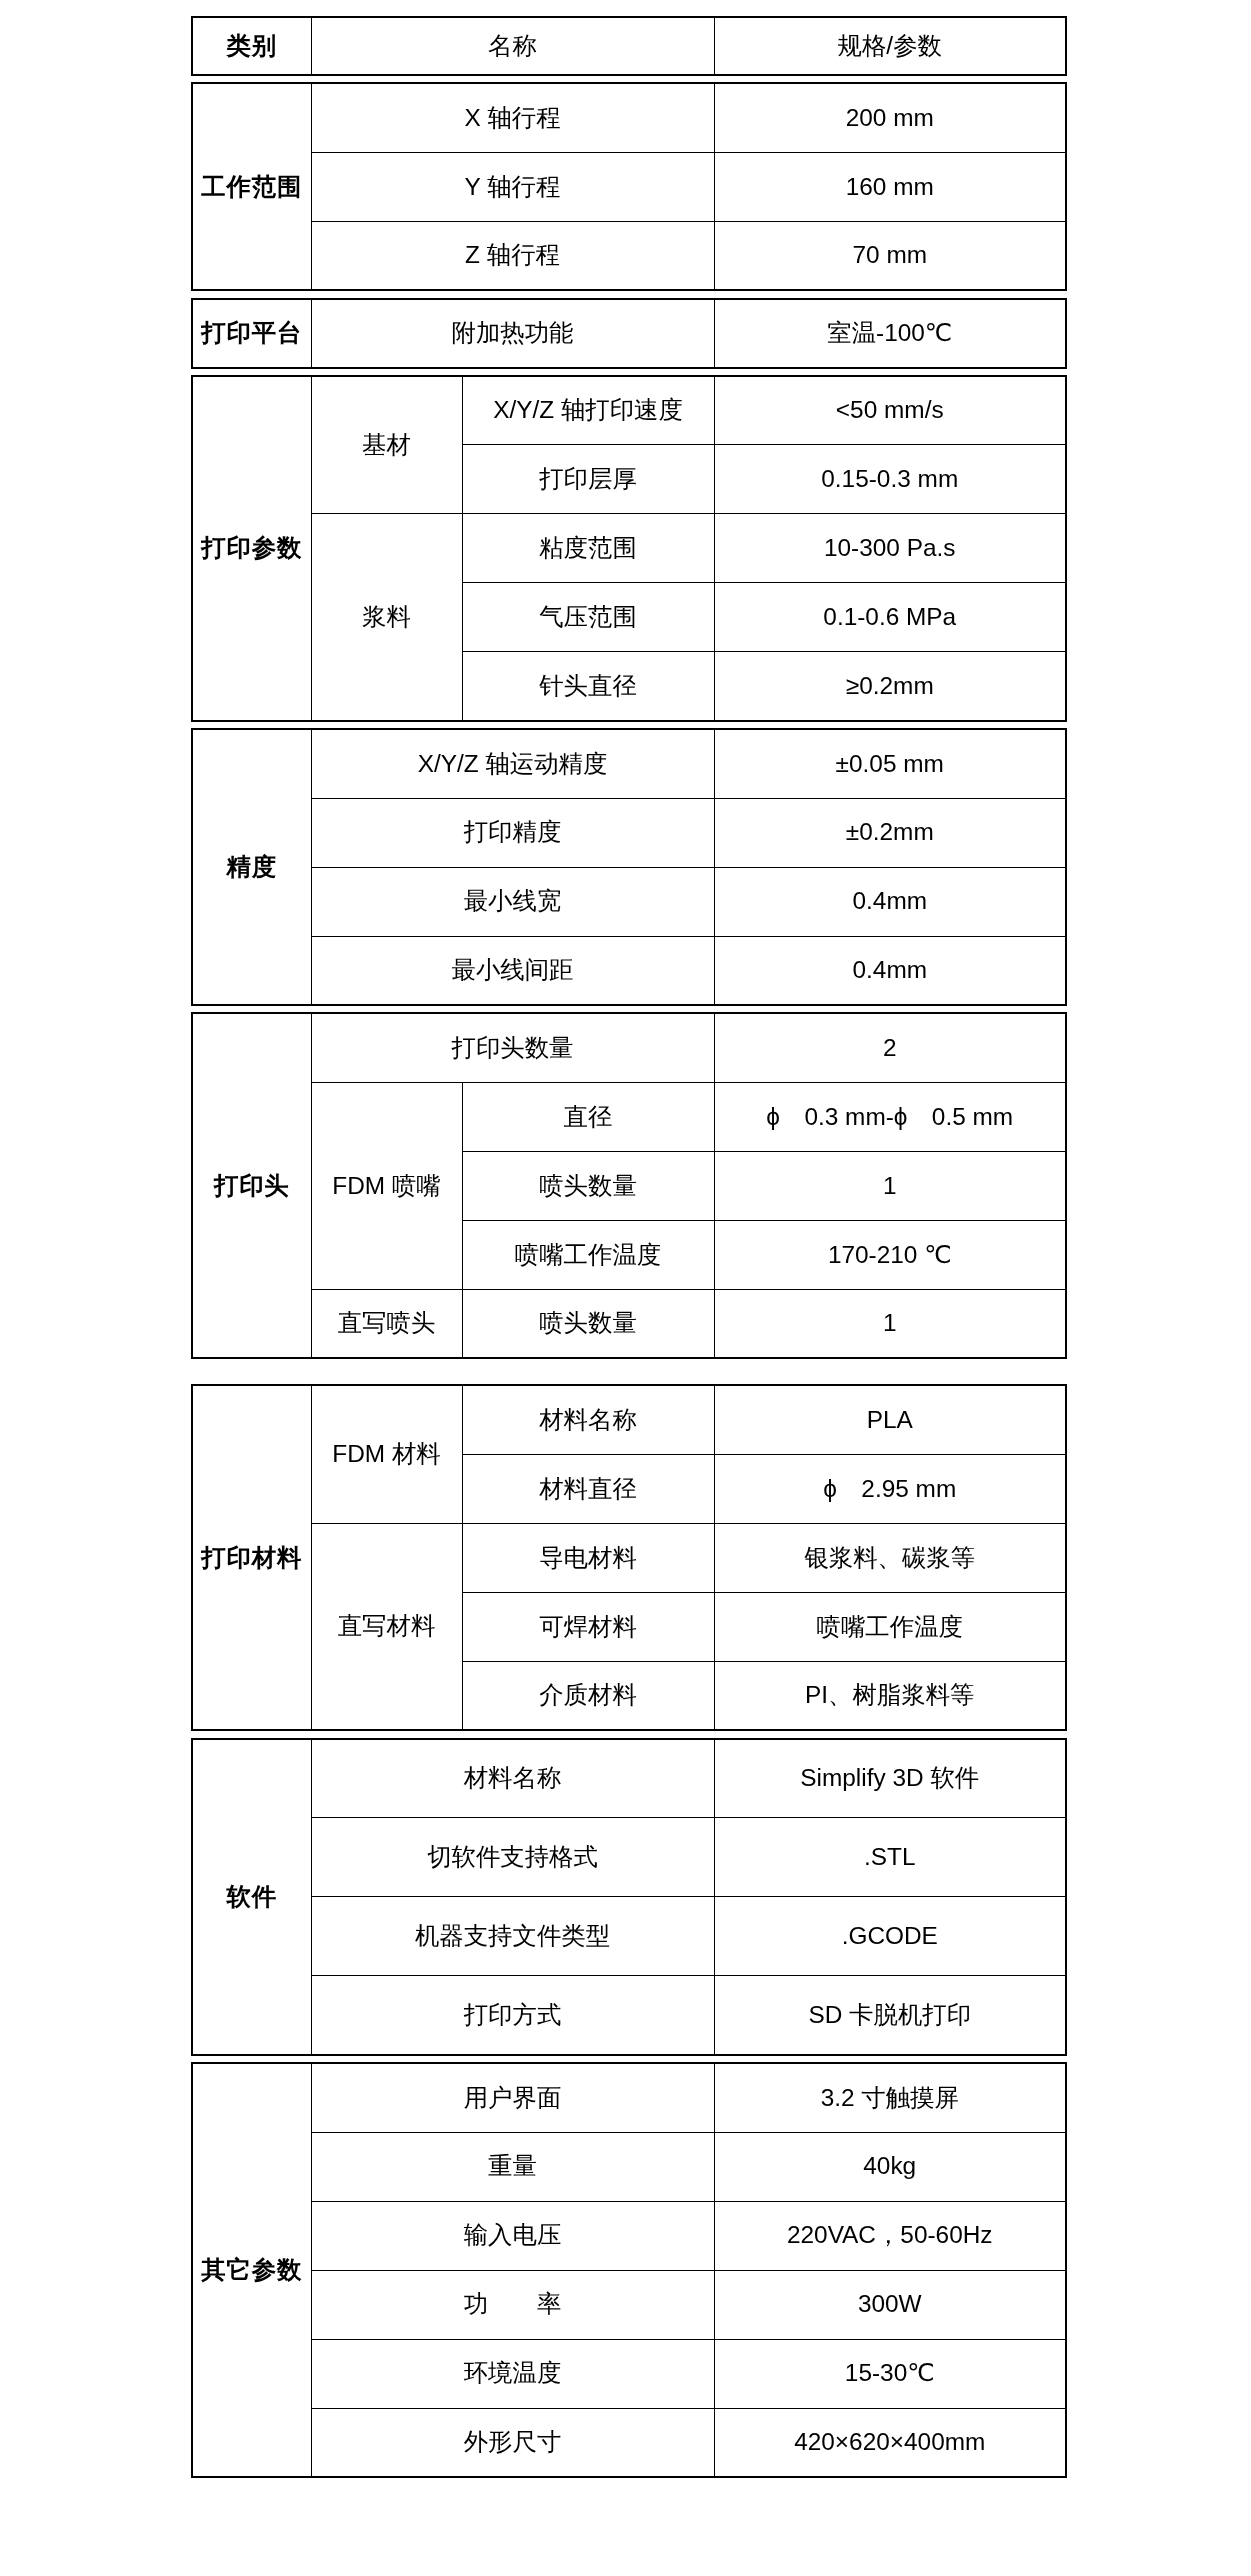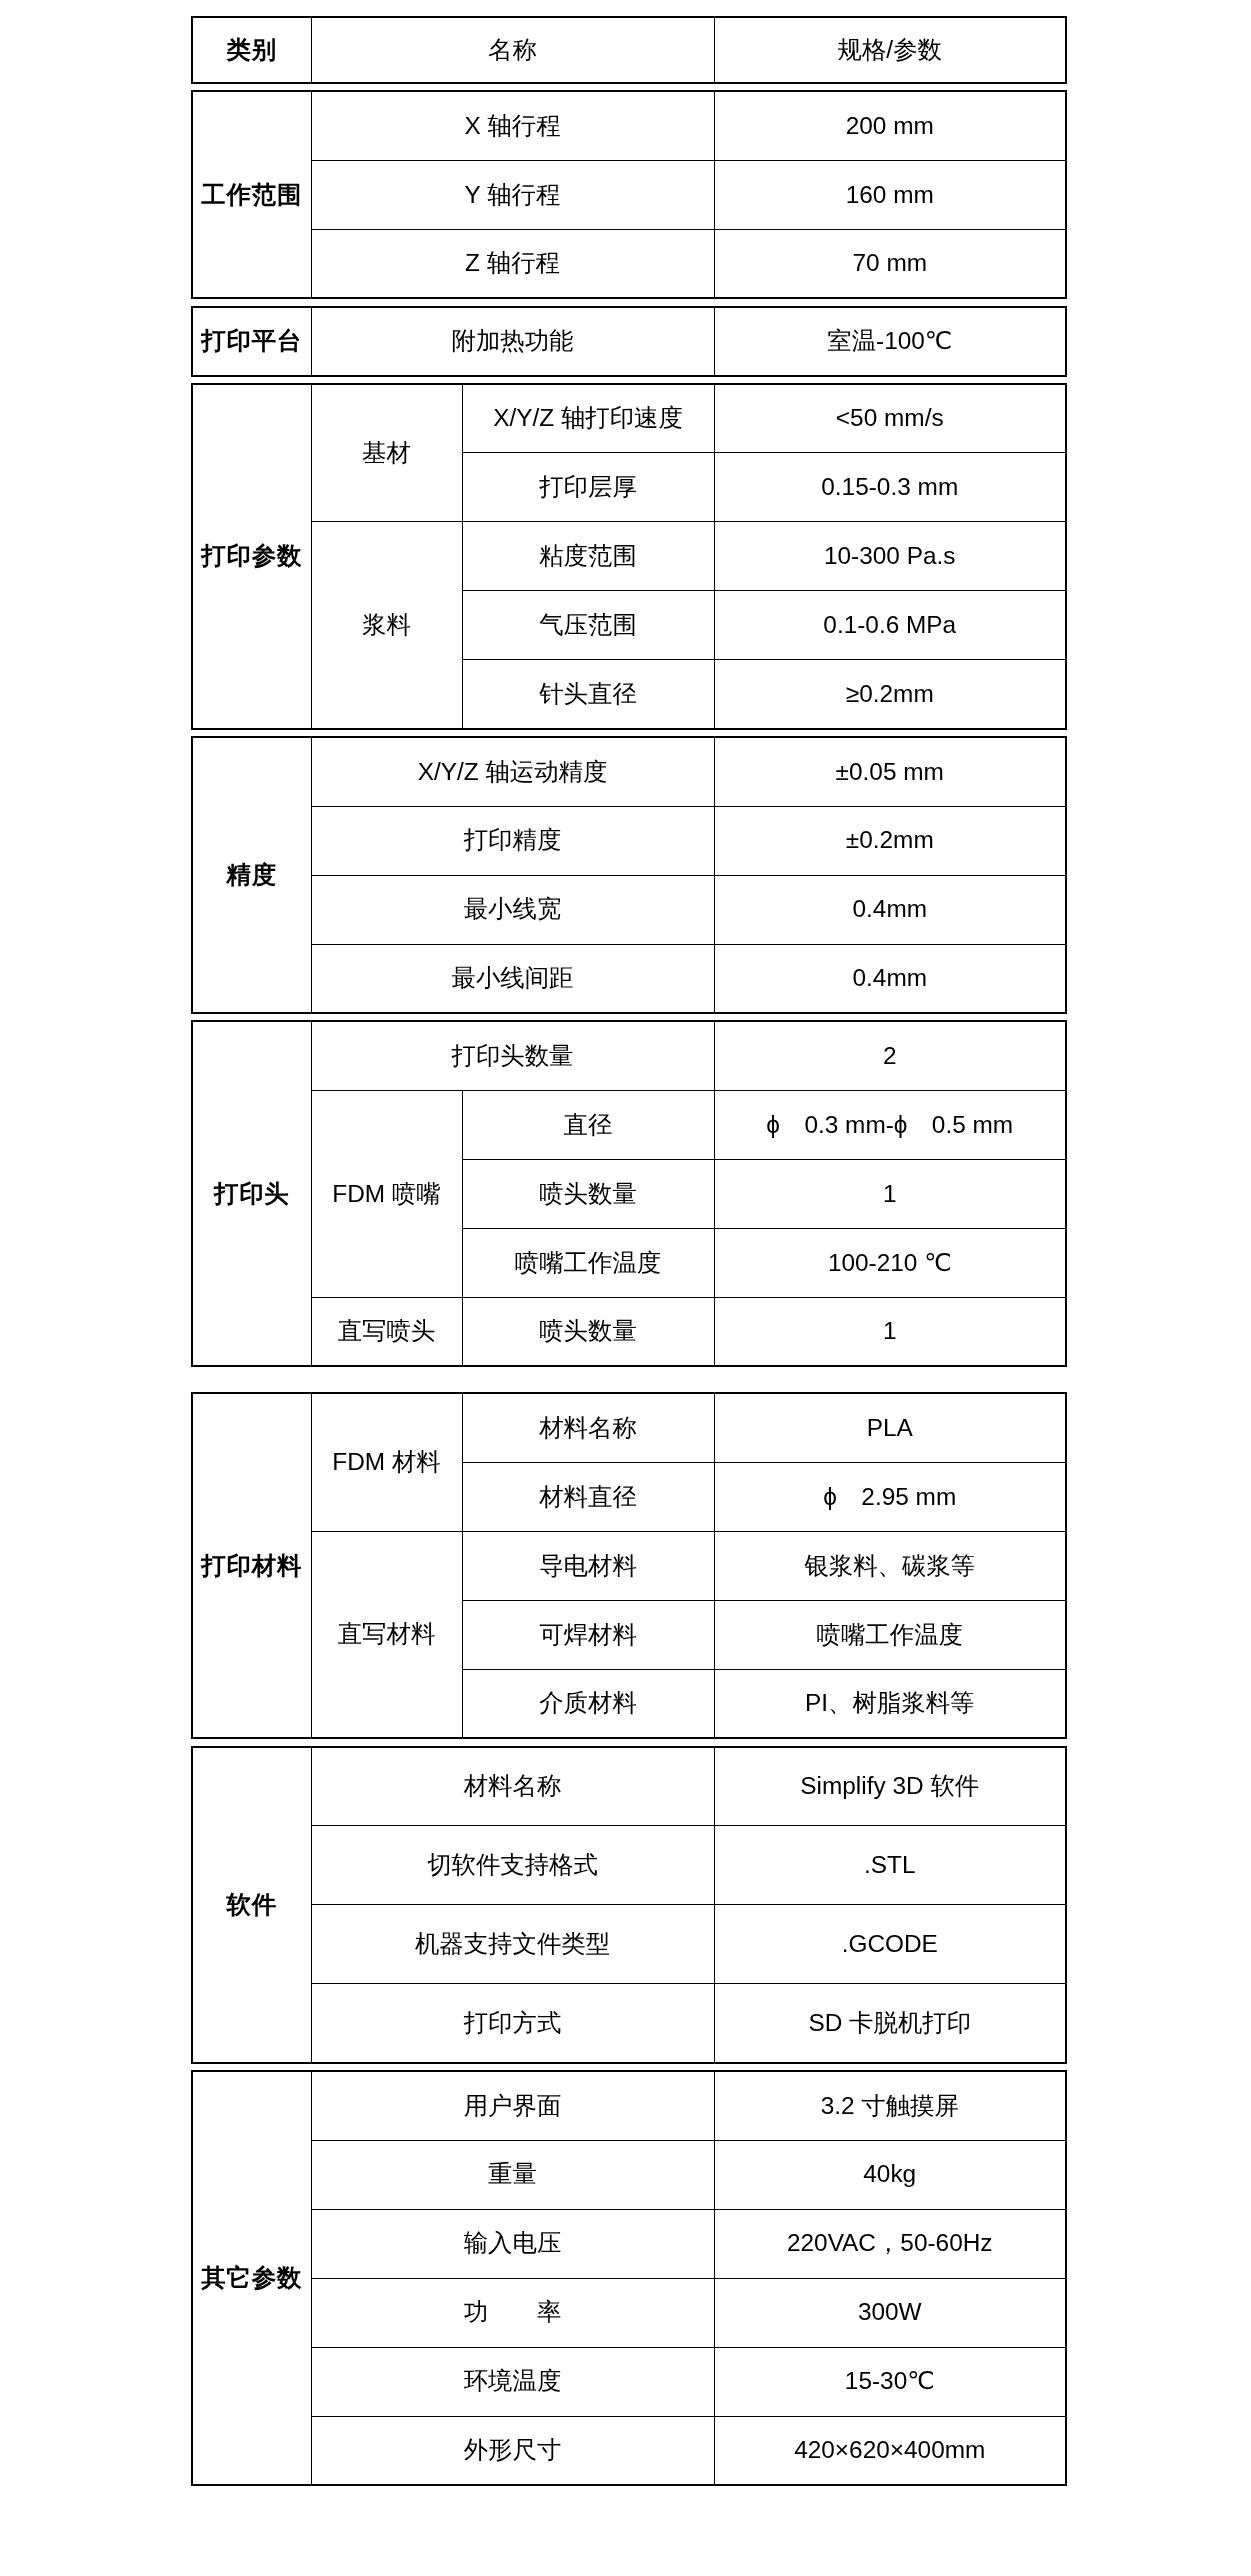--- a/index.html
+++ b/index.html
@@ -34,7 +34,7 @@
     overflow: hidden;
   }
   td.cat { font-weight: 700; letter-spacing: 0.8px; }
-  tr.h78 { height: 66px; }
+  tr.h78 { height: 58px; }
   tr.h87 { height: 69px; }
   tr.h100 { height: 79px; }
   col.c-cat   { width: 119px; }

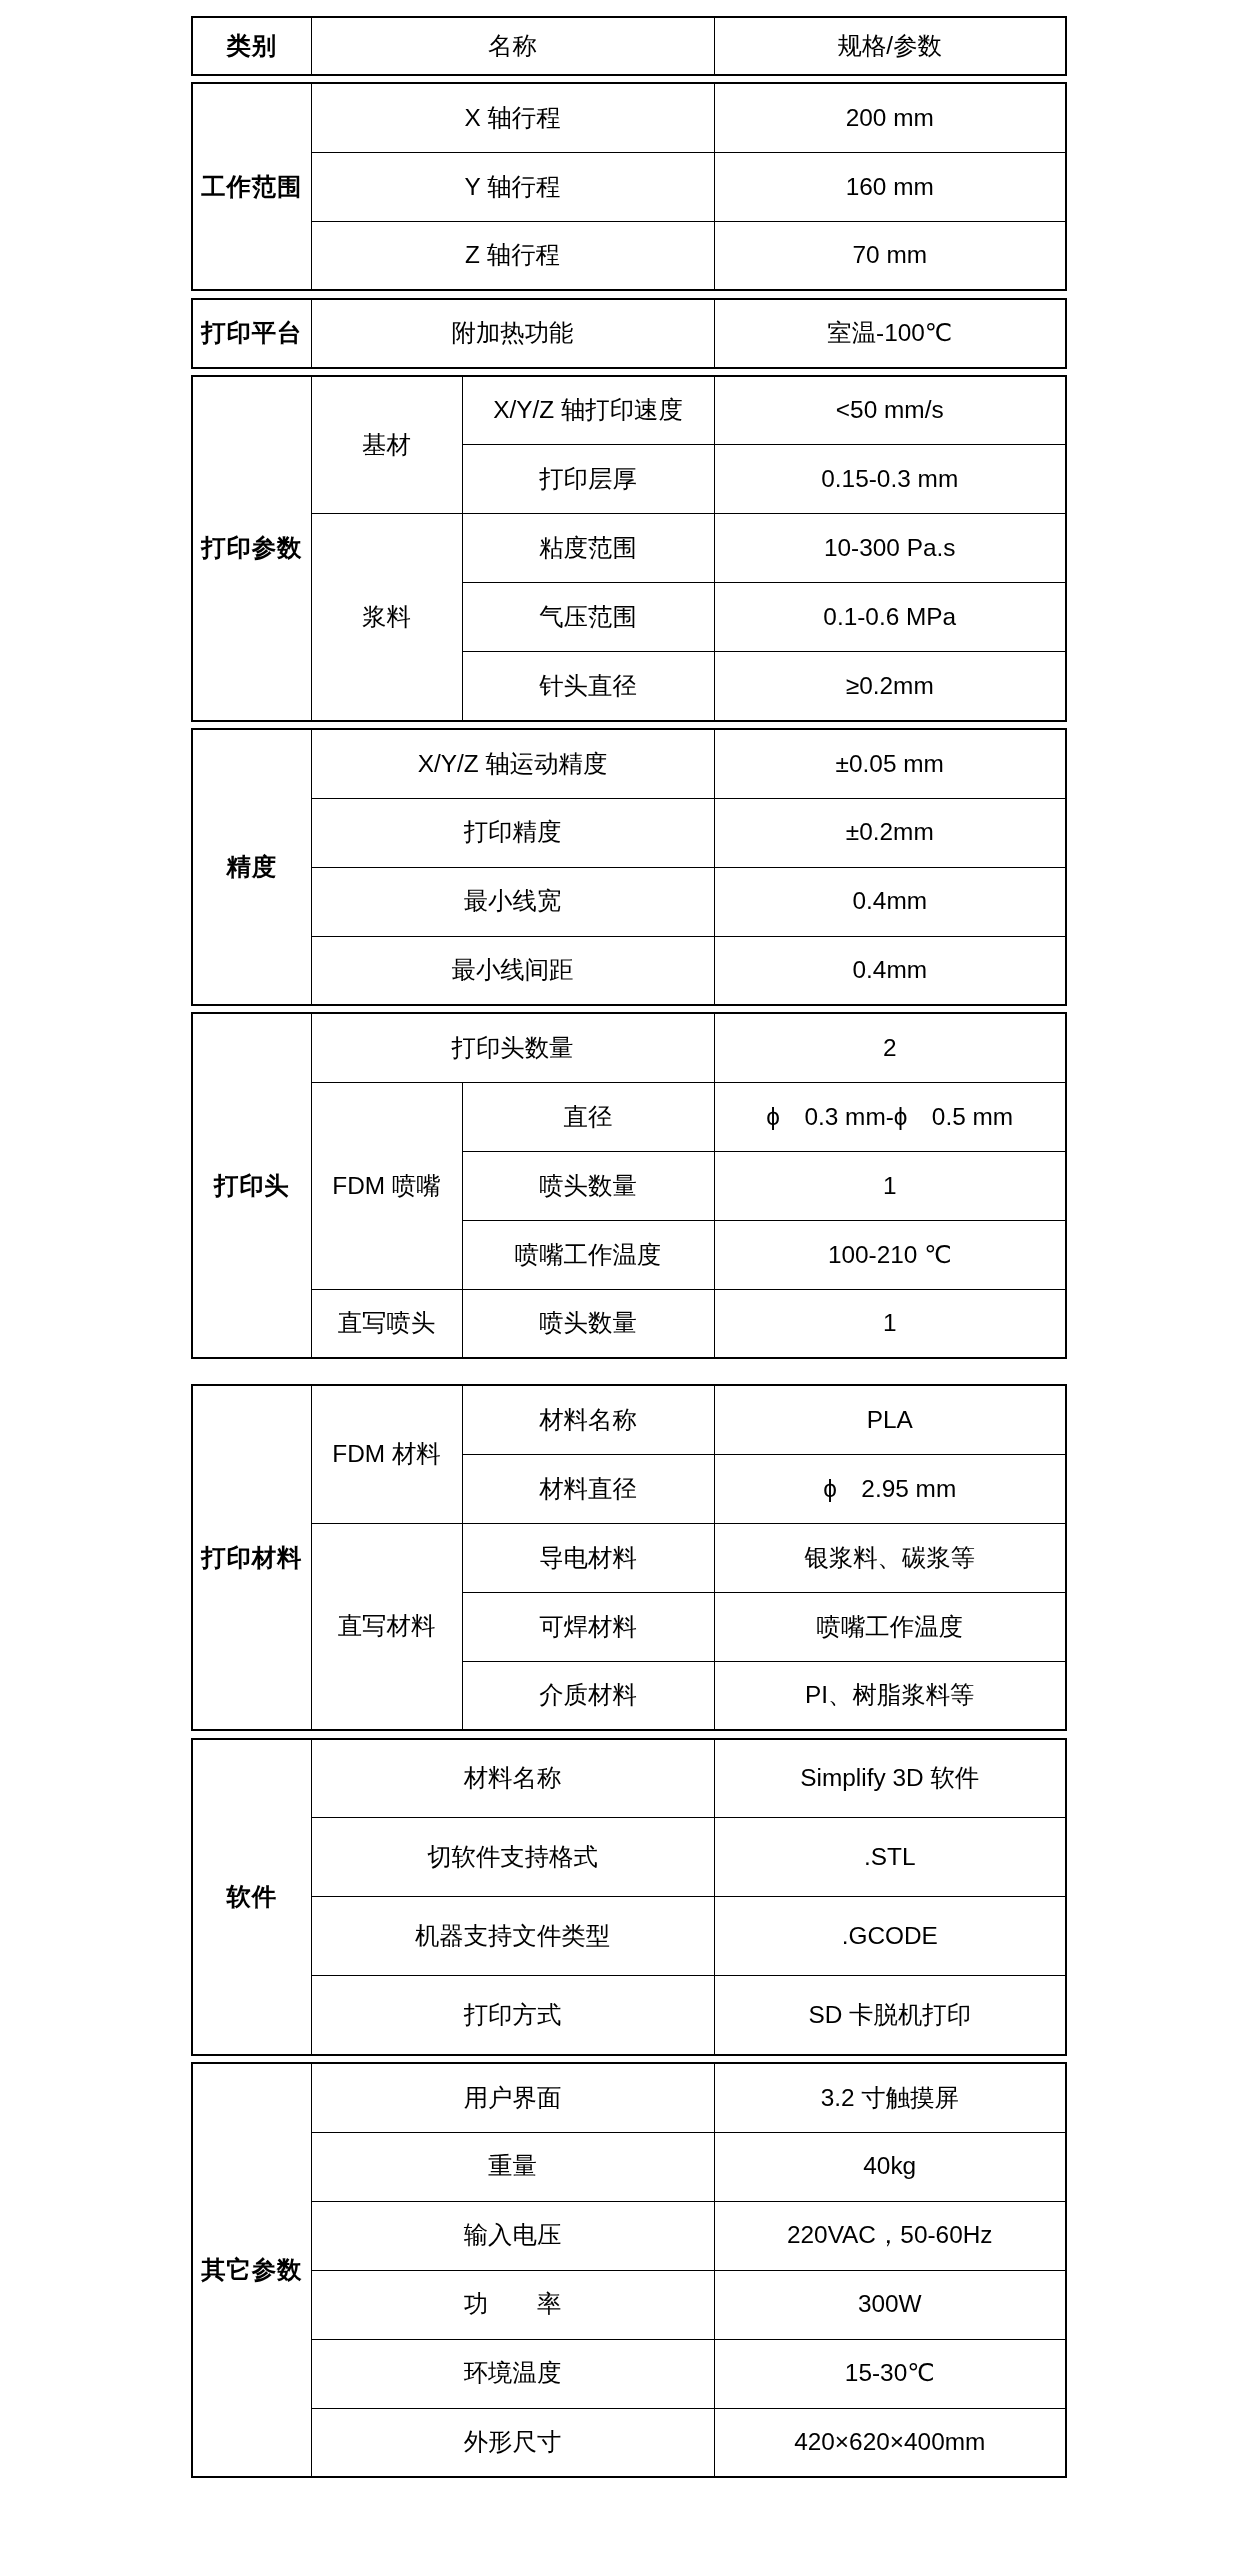--- a/index.html
+++ b/index.html
@@ -190,7 +190,7 @@
     </tr>
     <tr class="h87">
       <td>喷嘴工作温度</td>
-      <td>100-210 ℃</td>
+      <td>170-210 ℃</td>
     </tr>
     <tr class="h87">
       <td>直写喷头</td>

